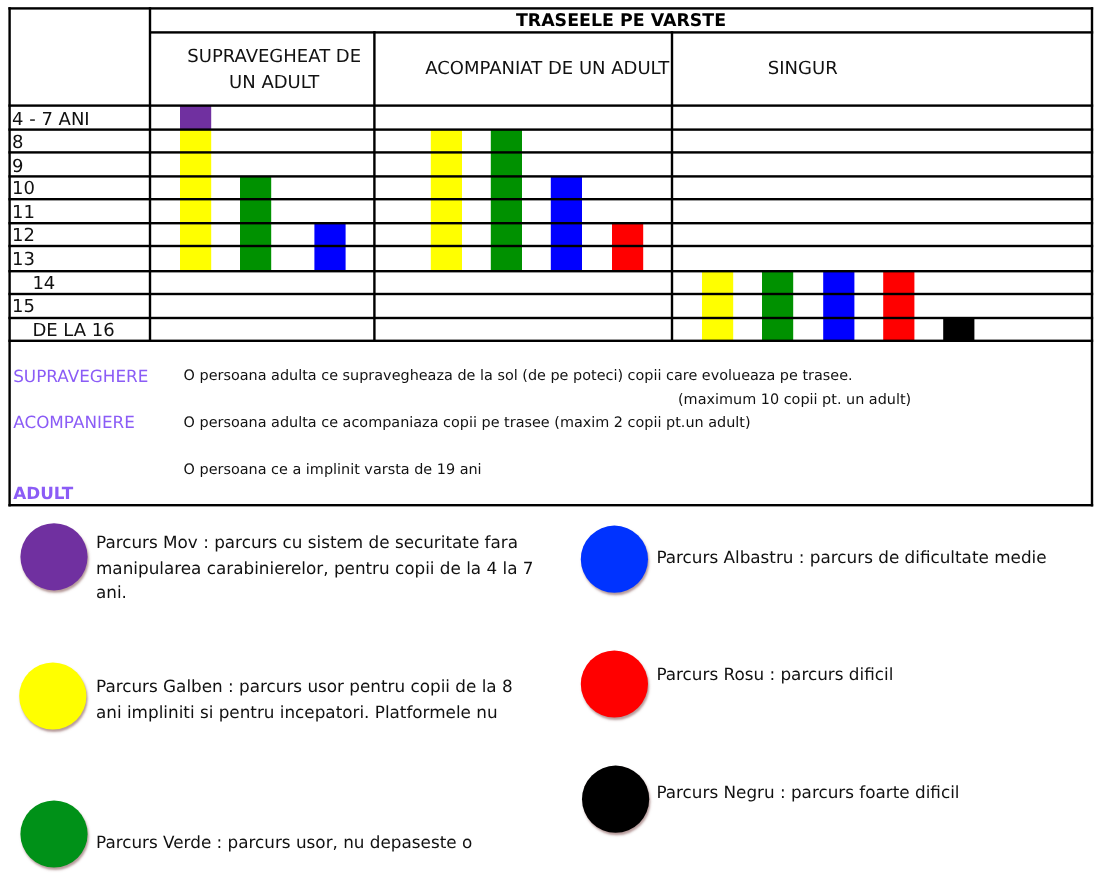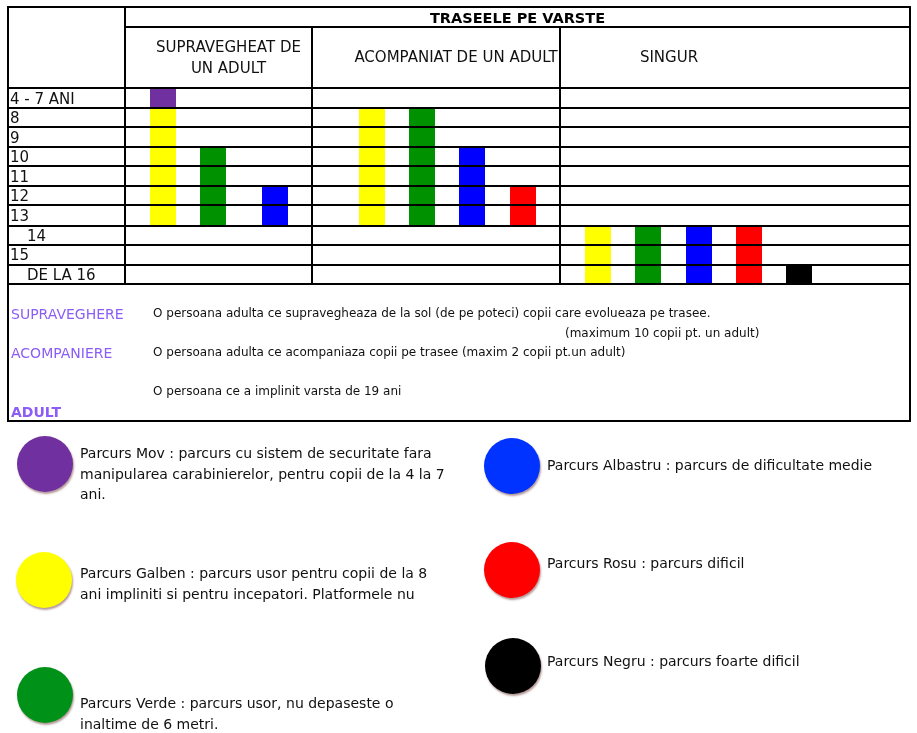--- a/index.html
+++ b/index.html
@@ -125,7 +125,6 @@
   <div class="legend-dot" style="left:17px; top:667px; background:#009118;"></div>
   <div class="legend-text" style="left:80px; top:681px;margin-top:12px;">
     <div>Parcurs Verde : parcurs usor, nu depaseste o</div>
-    <div>inaltime de 6 metri.</div>
   </div>
 
   <div class="legend-dot" style="left:484px; top:438px; background:#0033FF;"></div>

